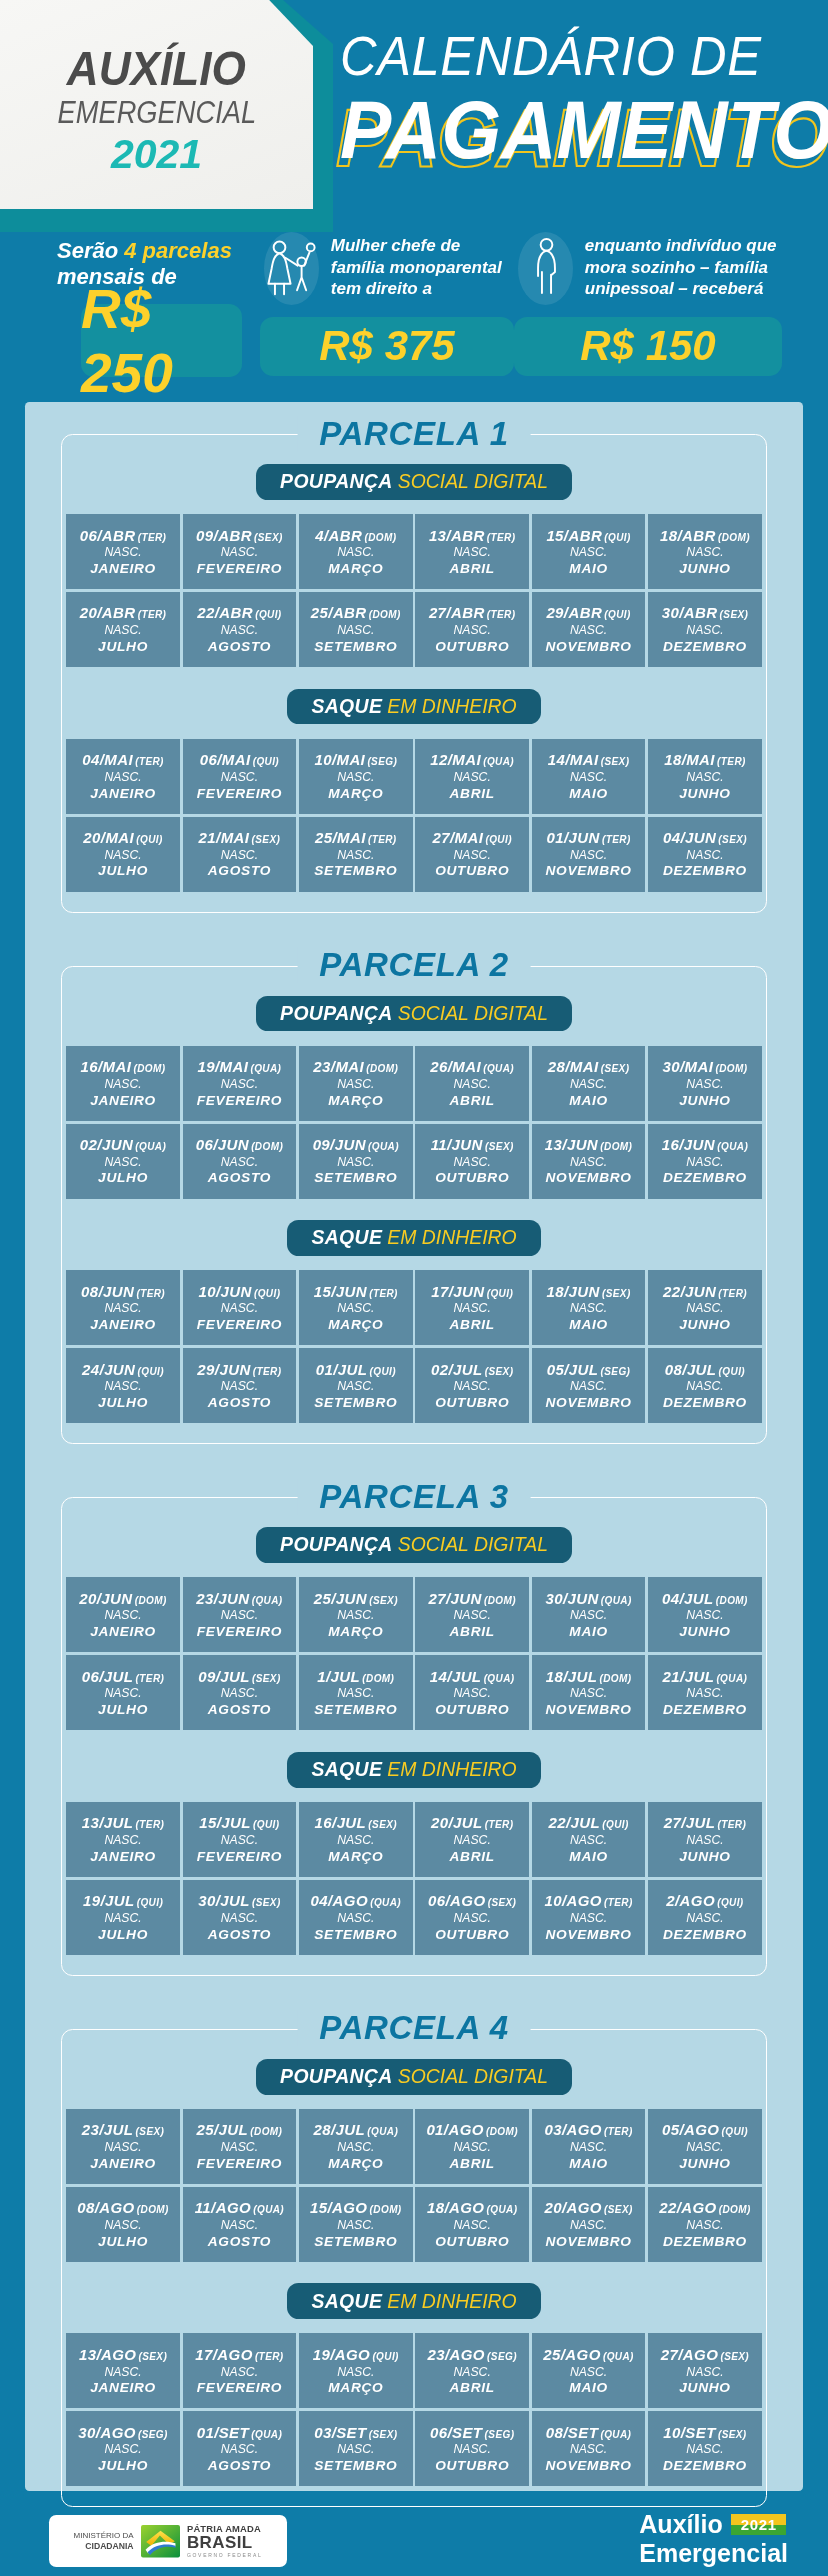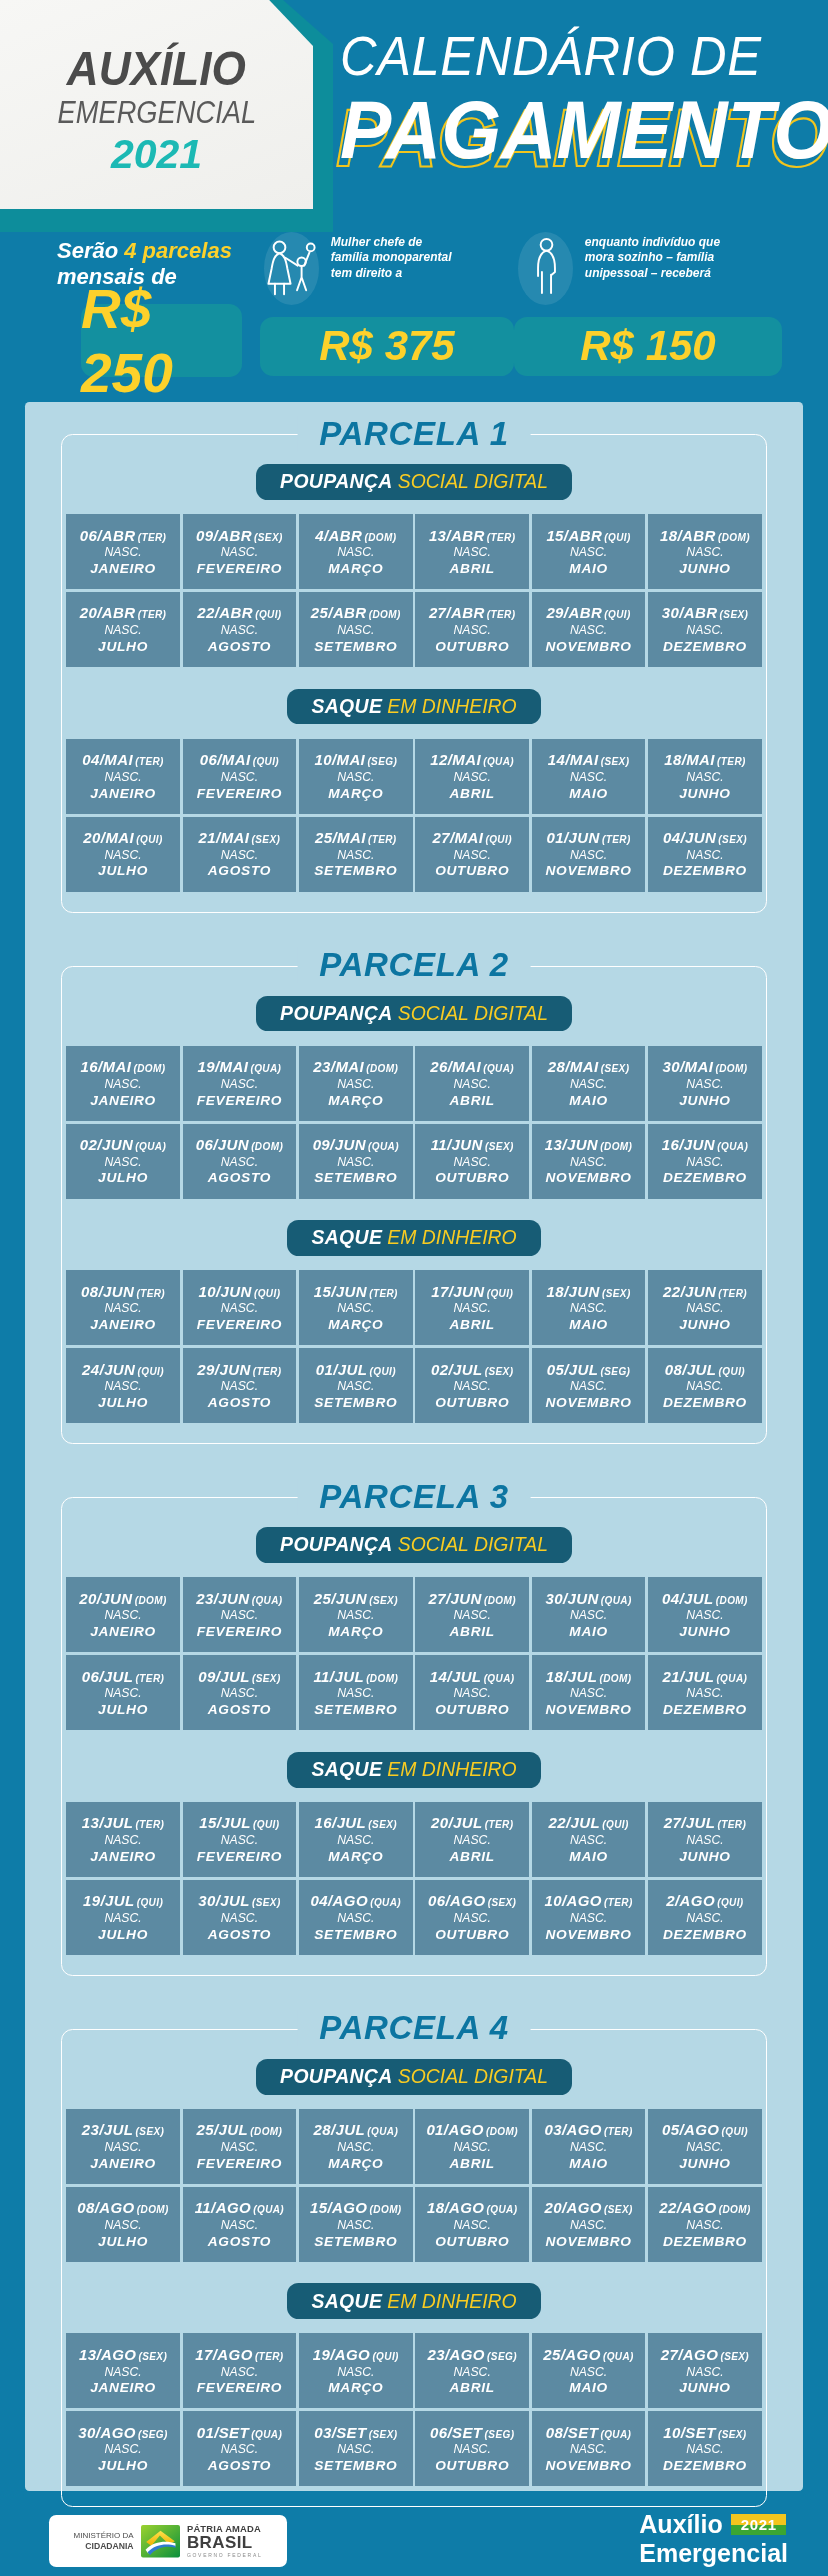--- a/index.html
+++ b/index.html
@@ -54,7 +54,7 @@
   .icon-wrap{width:65px;height:81px;position:relative;flex:0 0 auto;}
   .icon-wrap::before{content:"";position:absolute;left:4.3px;top:2.9px;width:55px;height:73px;background:rgba(255,255,255,.10);border-radius:50%;}
   .icon-wrap svg{position:relative;width:100%;height:100%;}
-  .b-text{font-size:12px;font-weight:700;line-height:1.28;margin-top:5.8px;}
+  .b-text{font-size:17px;font-weight:700;line-height:1.28;margin-top:5.8px;}
   .b-text span{display:block;}
   .b2 .amount-box,.b3 .amount-box{width:100%;height:59px;font-size:42px;margin-top:2.9px;}
   

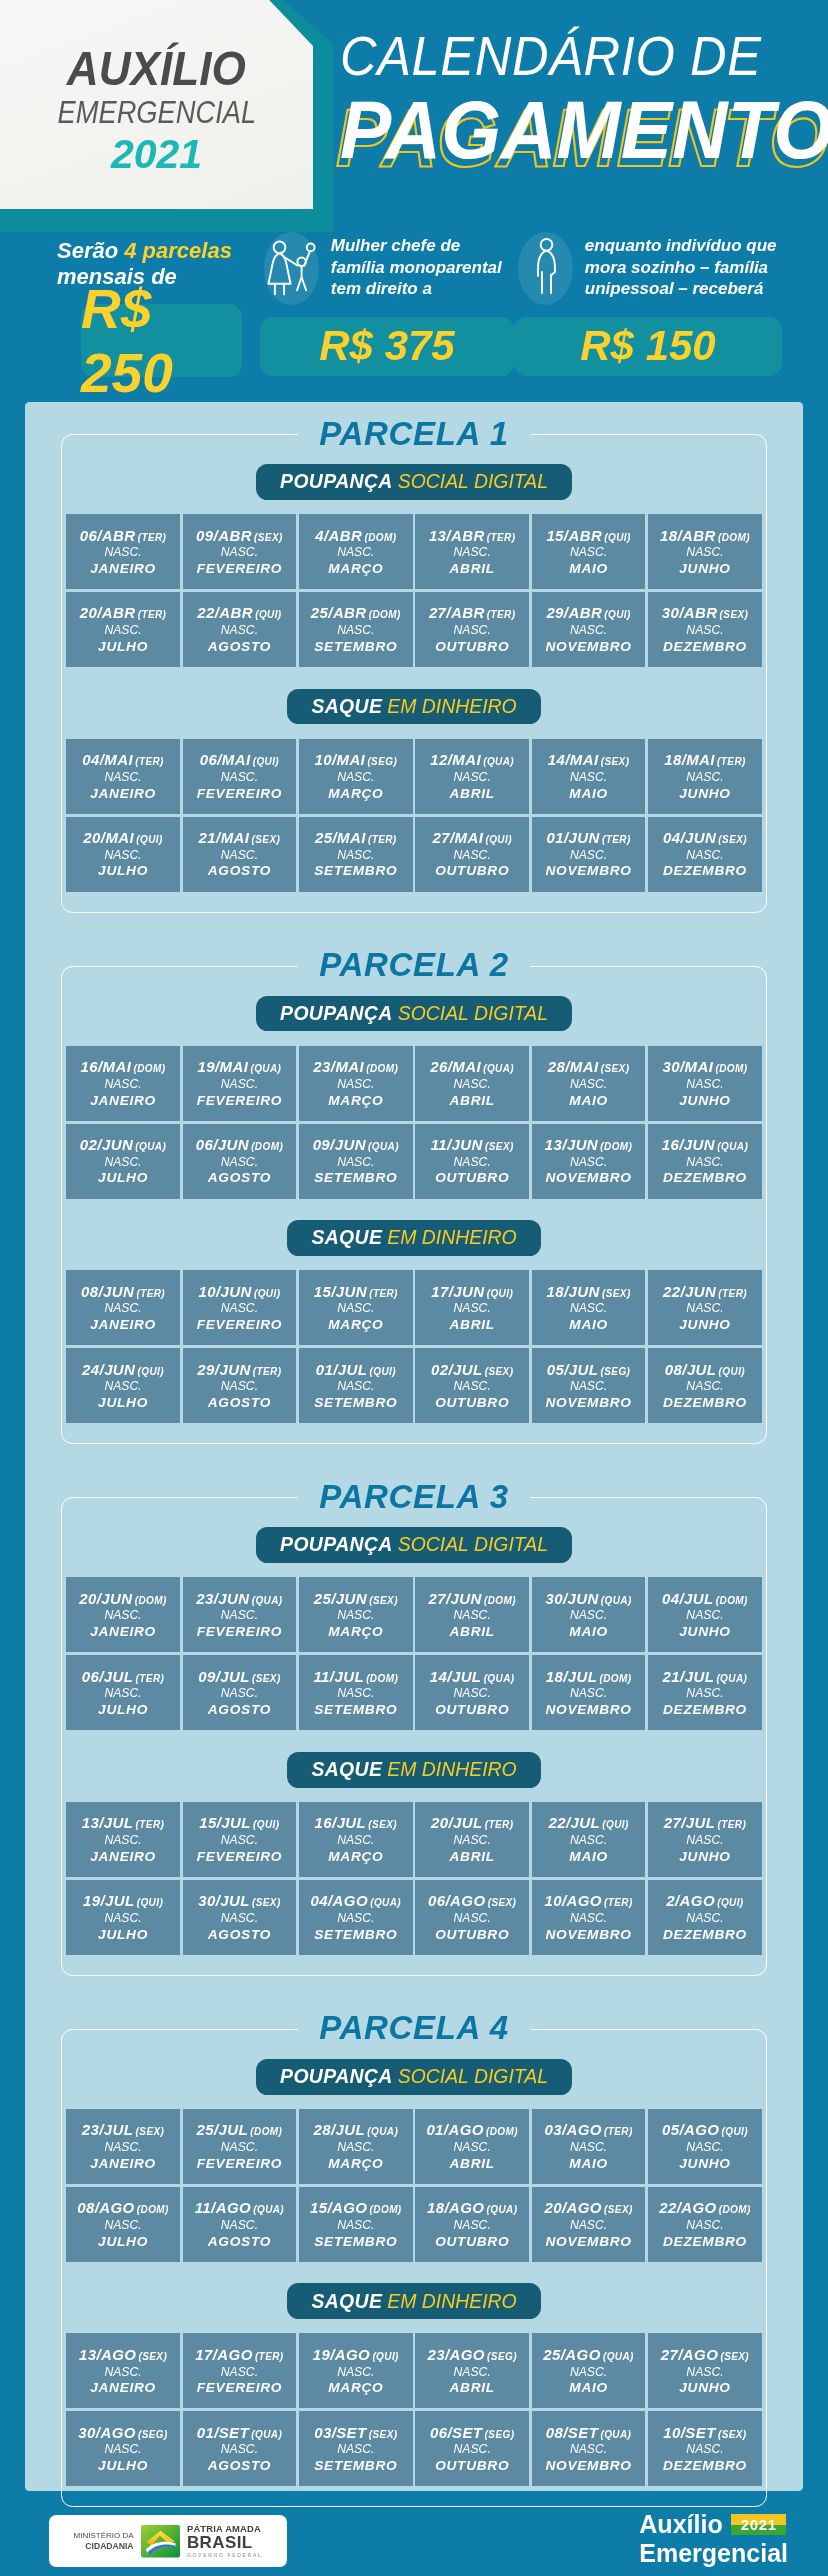--- a/index.html
+++ b/index.html
@@ -479,7 +479,7 @@
           <div class="c-month">AGOSTO</div>
         </div>
         <div class="cell">
-          <div class="c-l1"><span class="c-date">11/JUL</span><span class="c-dow">(DOM)</span></div>
+          <div class="c-l1"><span class="c-date">1/JUL</span><span class="c-dow">(DOM)</span></div>
           <div class="c-nasc">NASC.</div>
           <div class="c-month">SETEMBRO</div>
         </div>

